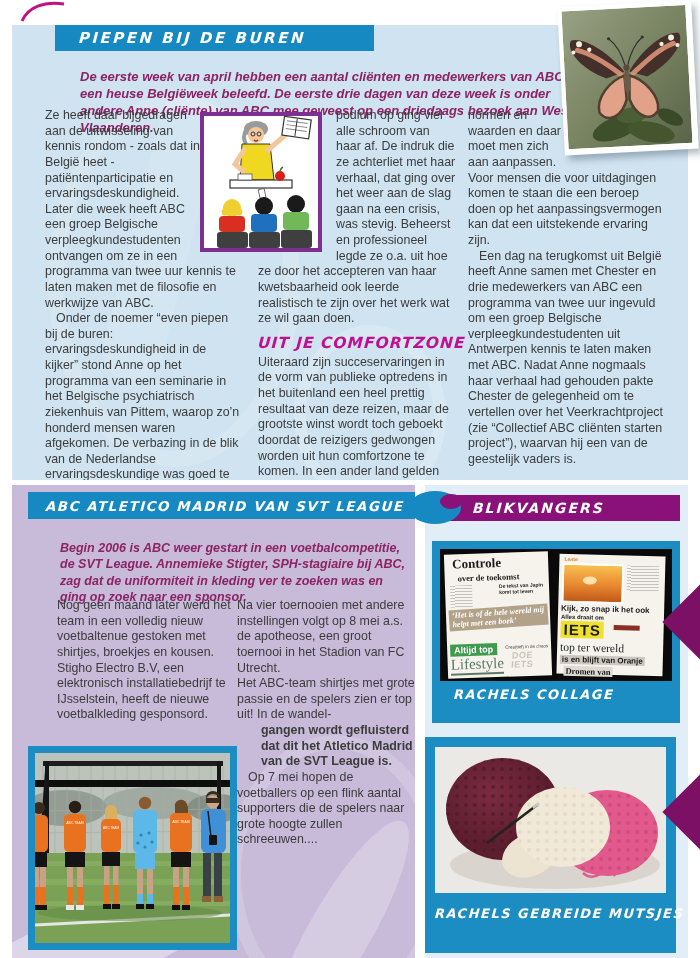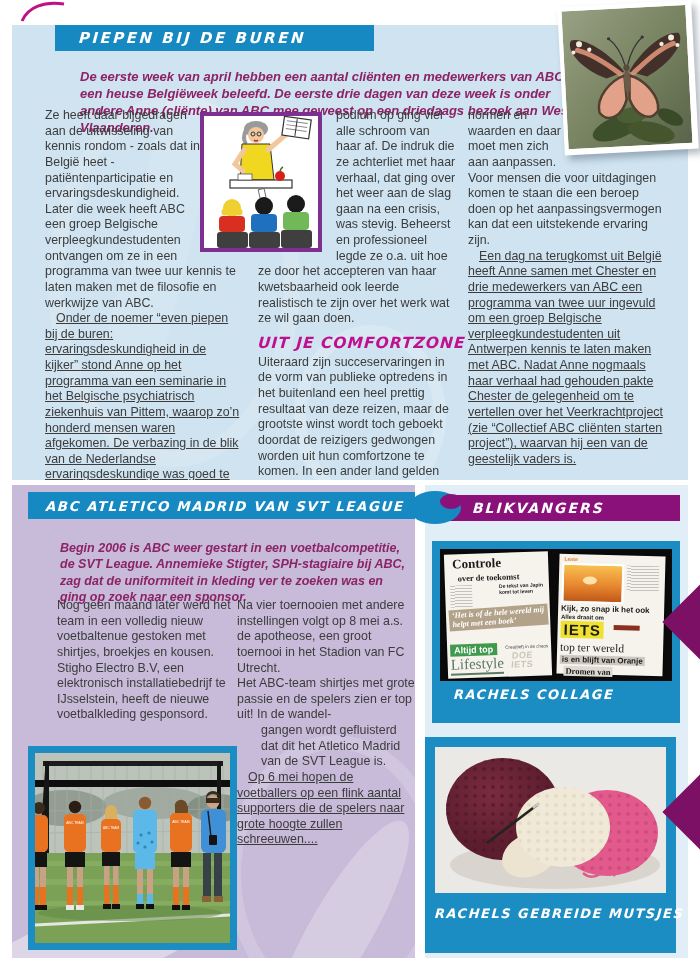--- a/index.html
+++ b/index.html
@@ -35,7 +35,7 @@
   .intro2{left:48px;top:42px;width:352px;font-size:12.5px;}
   .col p{margin:0;font-size:12.4px;line-height:1.26;color:#3c3c3c;}
   .col{position:absolute;}
-  .indent{text-indent:11px;text-decoration:underline;}
+  .indent{text-indent:11px;}
   .col1{left:33px;top:83px;width:197px;height:372px;}
   .col2{left:246px;top:83px;width:198px;height:372px;}
   .col3{left:456px;top:83px;width:198px;height:372px;}

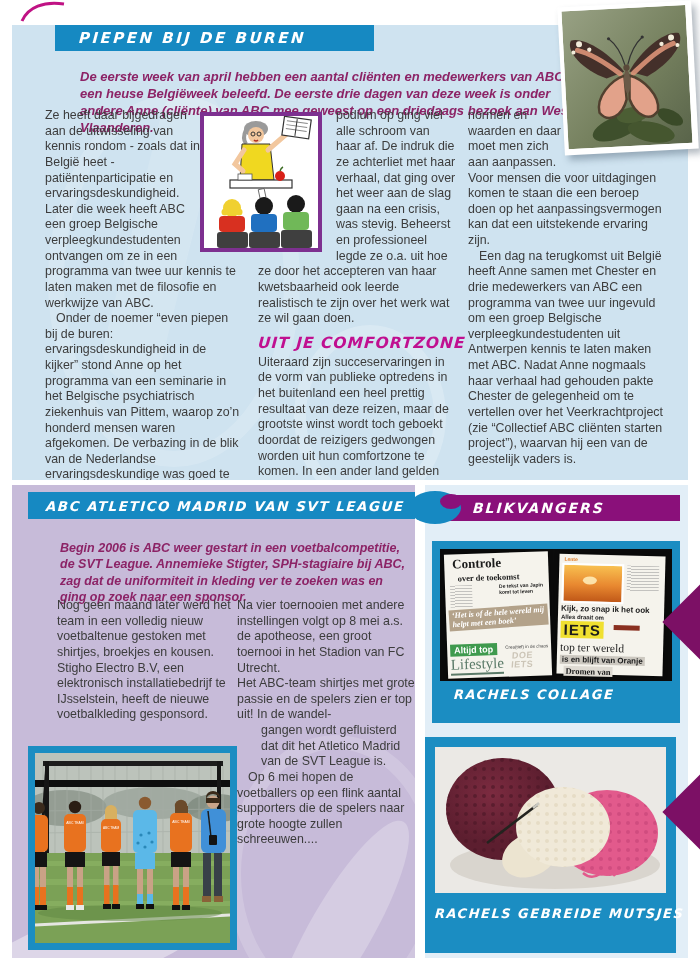--- a/index.html
+++ b/index.html
@@ -44,7 +44,7 @@
   .sp-r3{float:right;width:104px;height:58px;}
   .colA{left:45px;top:113px;width:181px;}
   .colB{left:225px;top:113px;width:179px;height:348px;}
-  .pIndentBlock{margin-left:24px !important;}
+  .pIndentBlock{margin-left:24px !important;font-weight:bold;}
   
   .clipart{left:200px;top:112px;width:122px;height:140px;background:#fff;border:4px solid #7d3090;box-sizing:border-box;}
   .butterfly{left:561px;top:4px;width:134px;height:148px;background:#fff;padding:4px;box-sizing:border-box;

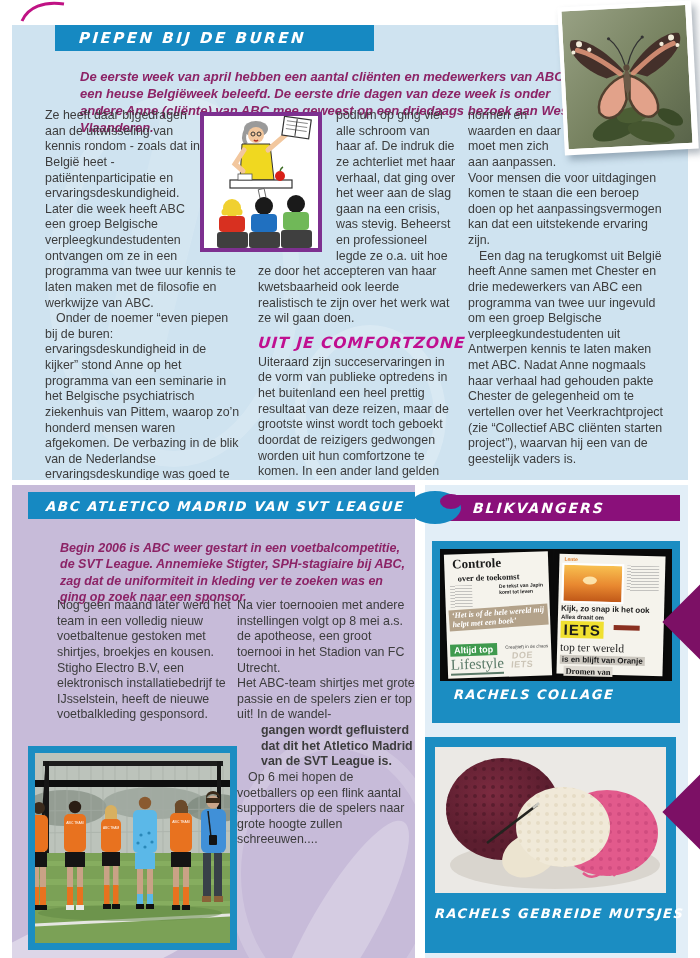--- a/index.html
+++ b/index.html
@@ -226,7 +226,7 @@
       <p>Na vier toernooien met andere instellingen volgt op 8 mei a.s. de apotheose, een groot toernooi in het Stadion van FC Utrecht.</p>
       <p>Het ABC-team shirtjes met grote passie en de spelers zien er top uit! In de wandel-</p>
       <p class="pIndentBlock">gangen wordt gefluisterd dat dit het Atletico Madrid van de SVT League is.</p>
-      <p class="indent">Op 6 mei hopen de voetballers op een flink aantal supporters die de spelers naar grote hoogte zullen schreeuwen....</p>
+      <p class="indent">Op 7 mei hopen de voetballers op een flink aantal supporters die de spelers naar grote hoogte zullen schreeuwen....</p>
     </div>
   </section>
 

